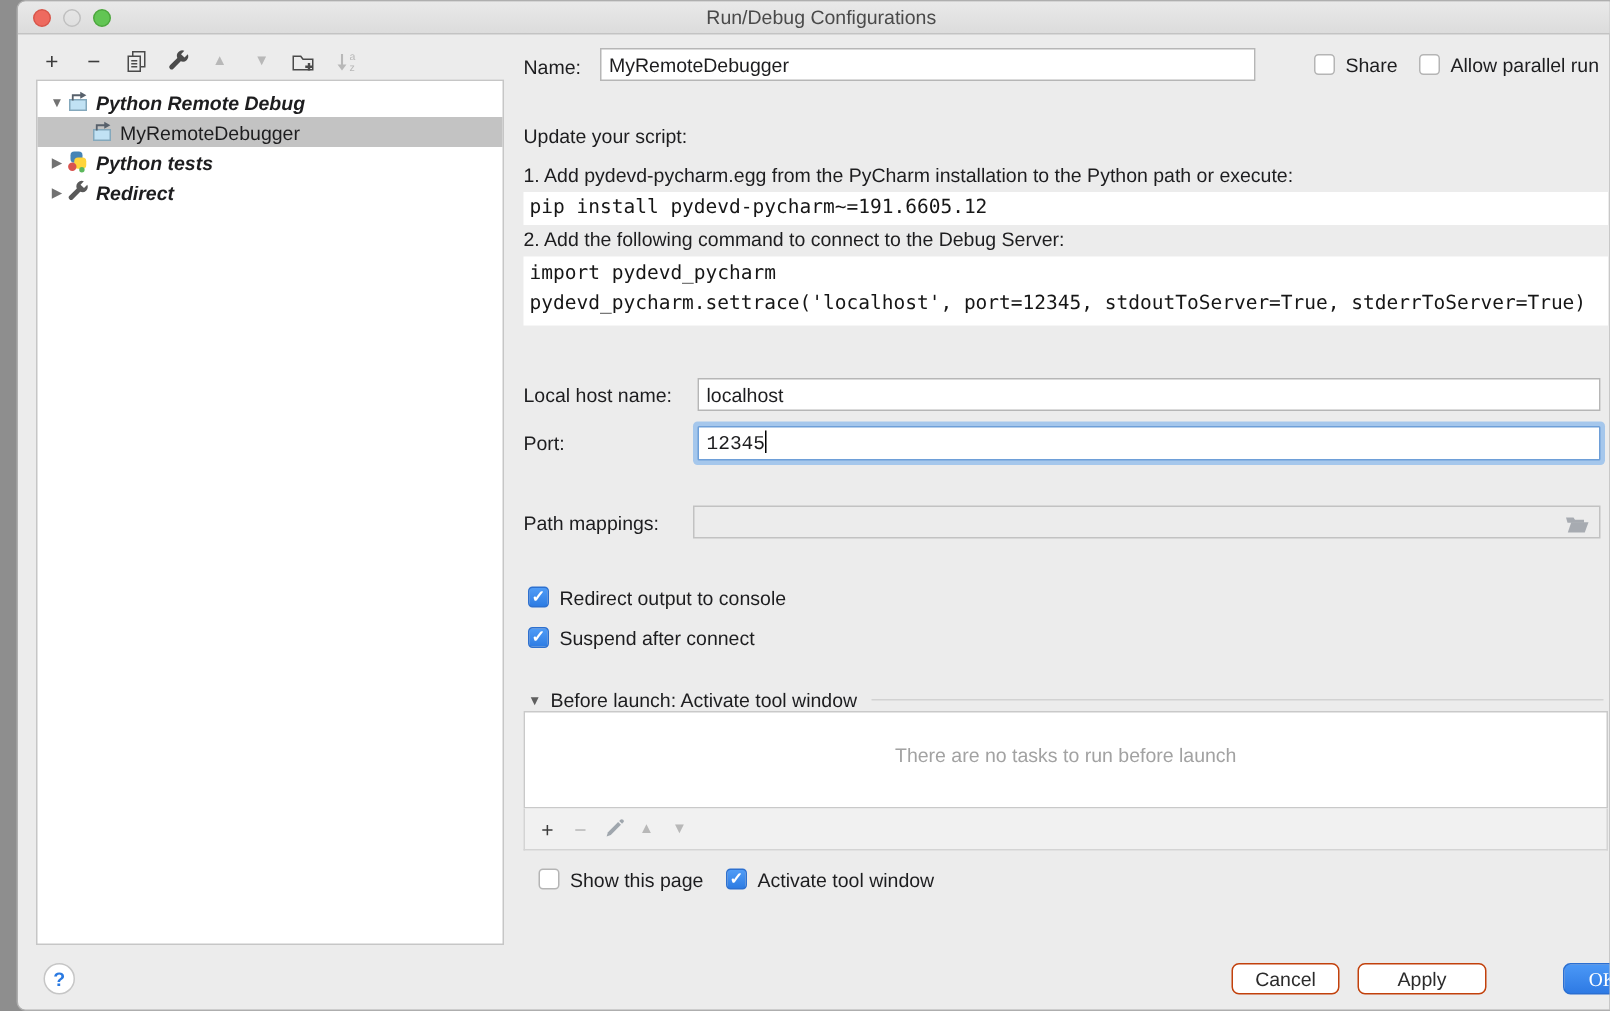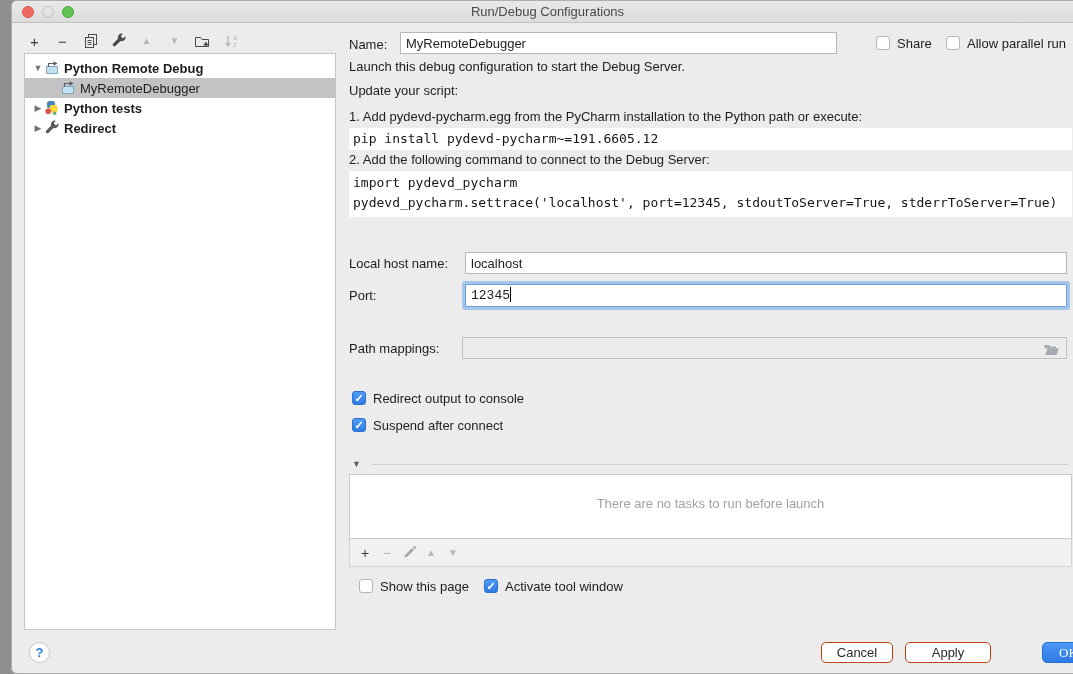--- a/index.html
+++ b/index.html
@@ -33,7 +33,7 @@
   .tree-row.child { padding-left:35px; }
   .tree-row .t-icon { width:16px; height:16px; margin-right:4px; flex:0 0 16px; }
   .tree-row .t-label { font-size:13px; }
-  .tree-row.group .t-label { font-weight:bold; }
+  .tree-row.group .t-label { font-weight:bold;font-style:italic; }
   .tree-row.selected { background:#c3c3c3; }
 
   

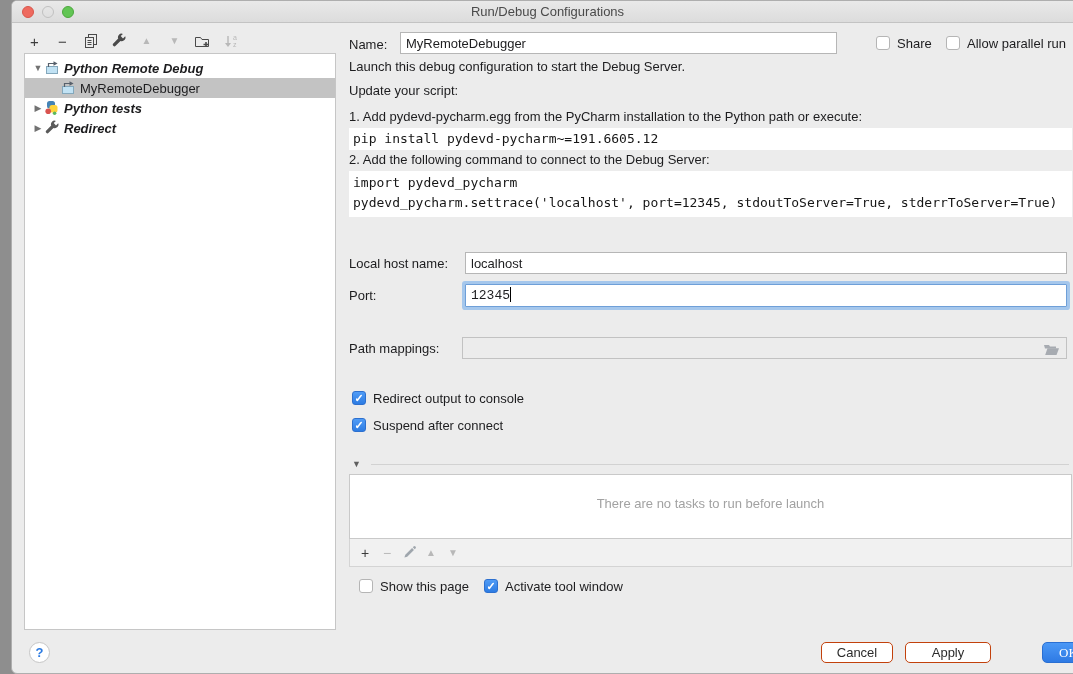--- a/index.html
+++ b/index.html
@@ -185,7 +185,6 @@
       <span class="lbl">Allow parallel run</span>
     </div>
 
-    <span class="abs lbl" style="left:0; top:58px;">Launch this debug configuration to start the Debug Server.</span>
     <span class="abs lbl" style="left:0; top:82px;">Update your script:</span>
     <span class="abs lbl" style="left:0; top:108px;">1. Add pydevd-pycharm.egg from the PyCharm installation to the Python path or execute:</span>
 

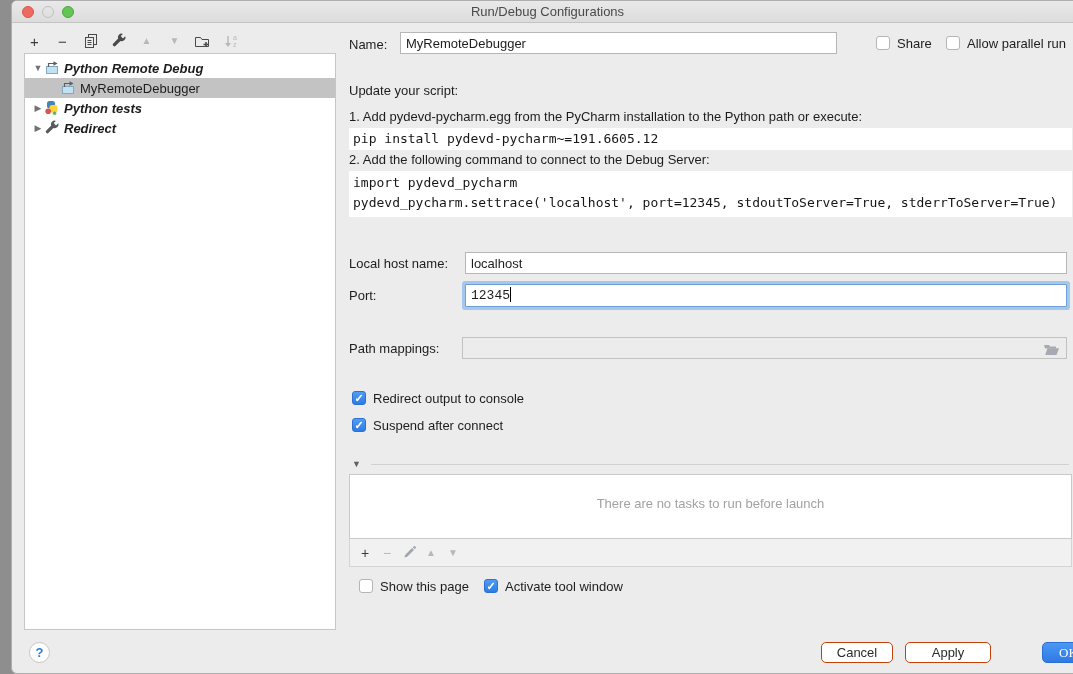--- a/index.html
+++ b/index.html
@@ -230,6 +230,7 @@
 
     <div class="bl-header" style="top:458px;">
       <span class="tri-sm">▼</span>
+      <span class="lbl">Before launch: Activate tool window</span>
       <span class="rule"></span>
     </div>
 

